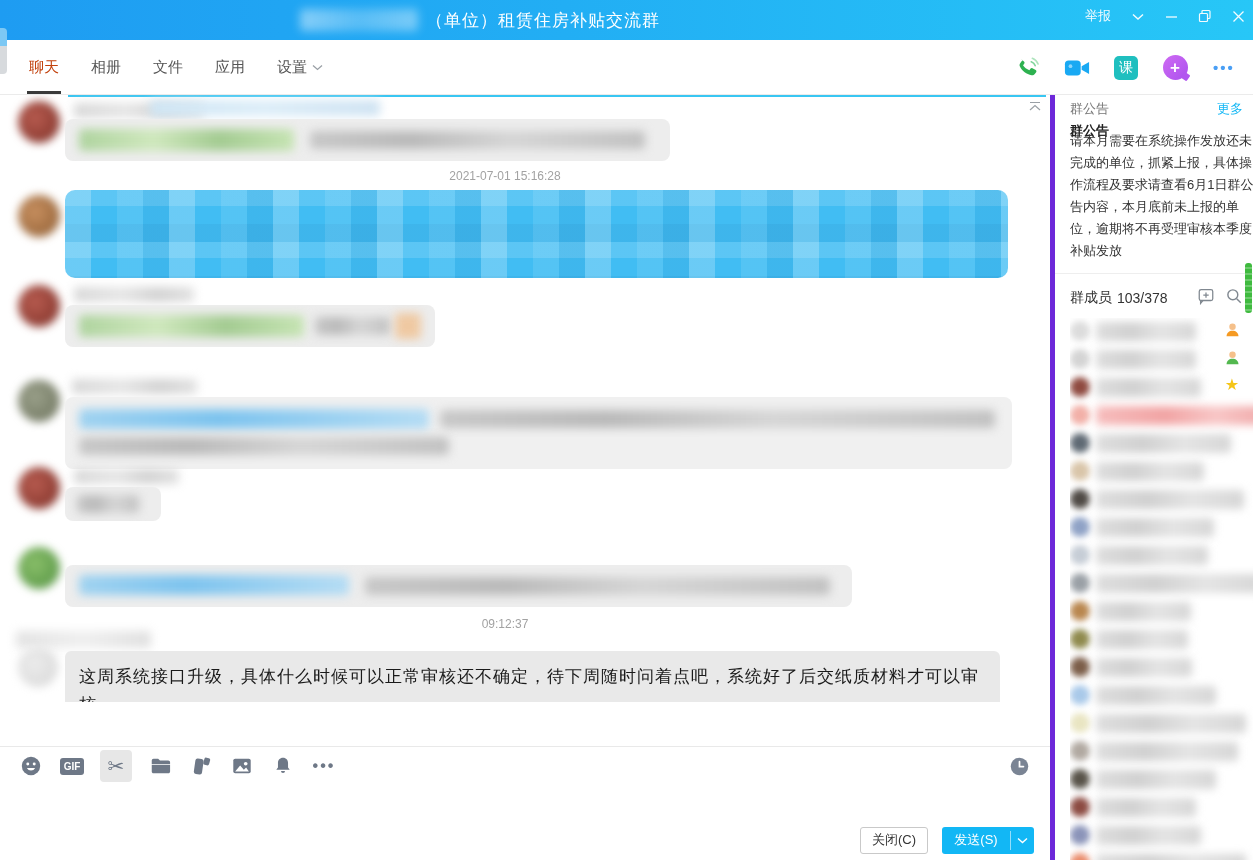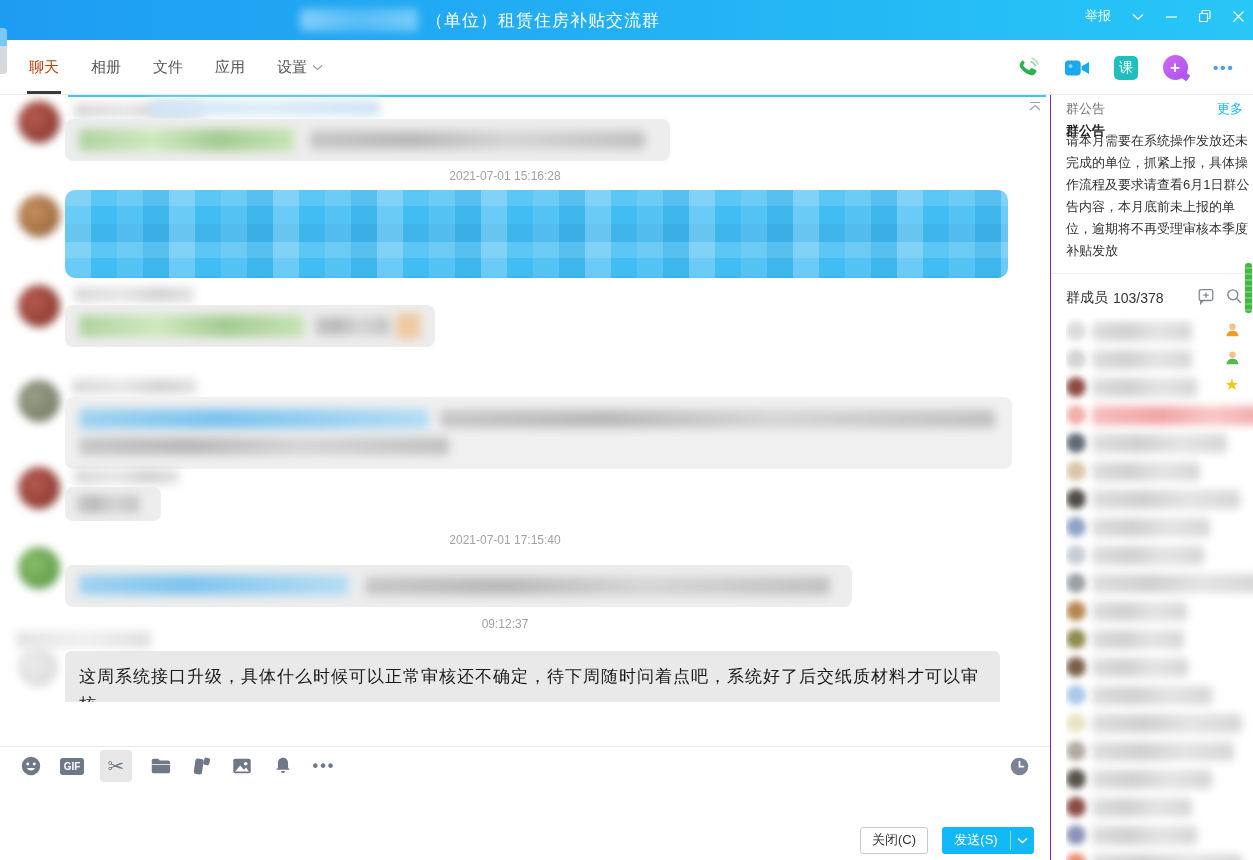--- a/index.html
+++ b/index.html
@@ -41,7 +41,7 @@
   
   .main { display:flex; height:765px; }
   .chat-panel { width:1050px; display:flex; flex-direction:column; background:#fff; }
-  .member-panel { position:relative; width:203px; border-left:1px solid #6d28d9; background:#fff; overflow:hidden; }
+  .member-panel { position:relative; width:203px; border-left:5px solid #6d28d9; background:#fff; overflow:hidden; }
 
   
   .msg-scroll { position:relative; height:645px; overflow:hidden; }

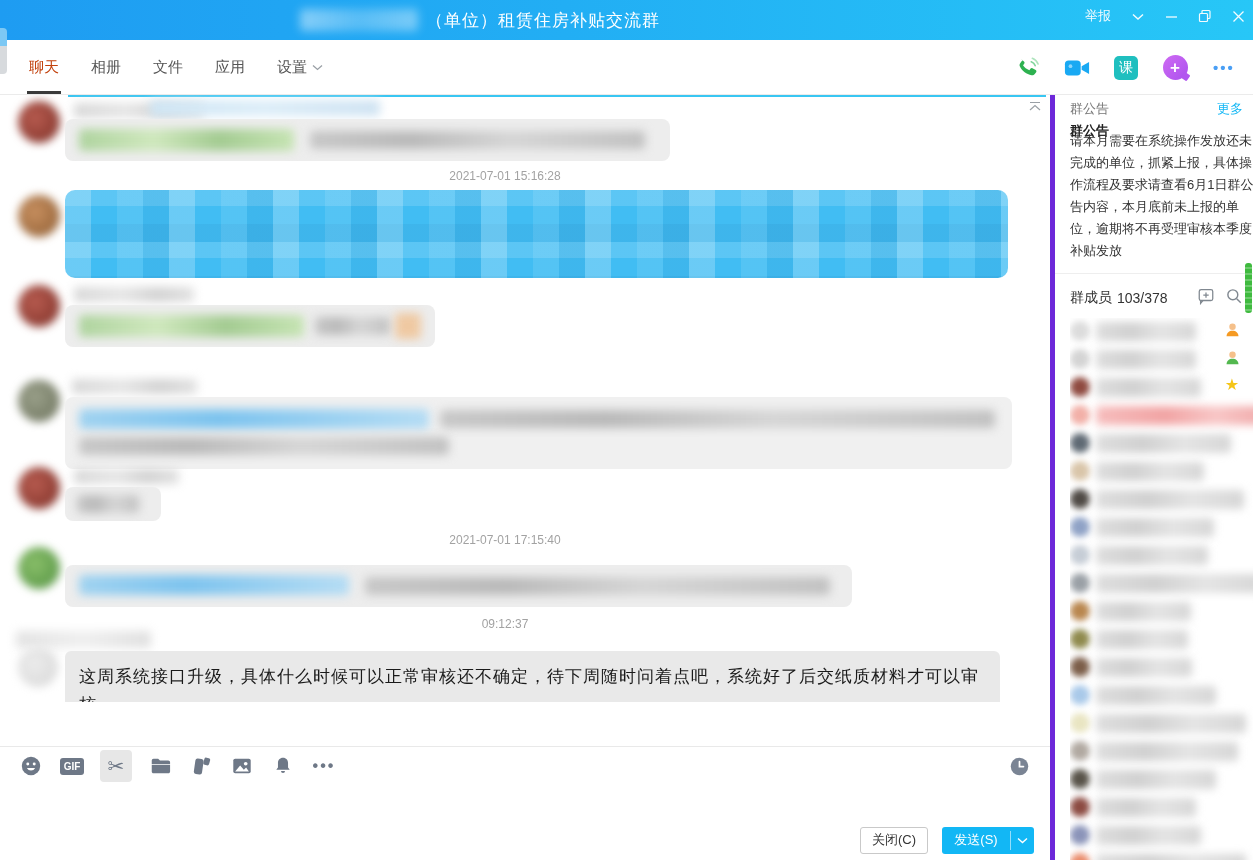--- a/index.html
+++ b/index.html
@@ -221,7 +221,6 @@
           <span class="bs bs-gray" style="left:12px;top:8px;width:62px;height:18px;"></span>
         </div>
 
-        <div class="timestamp" style="top:438px;">2021-07-01 17:15:40</div>
 
         <span class="avatar" style="left:18px;top:452px;background:radial-gradient(circle at 40% 40%,#8abf6a,#4f8f3f);"></span>
         <div class="bubble" style="left:65px;top:470px;width:787px;height:42px;">

